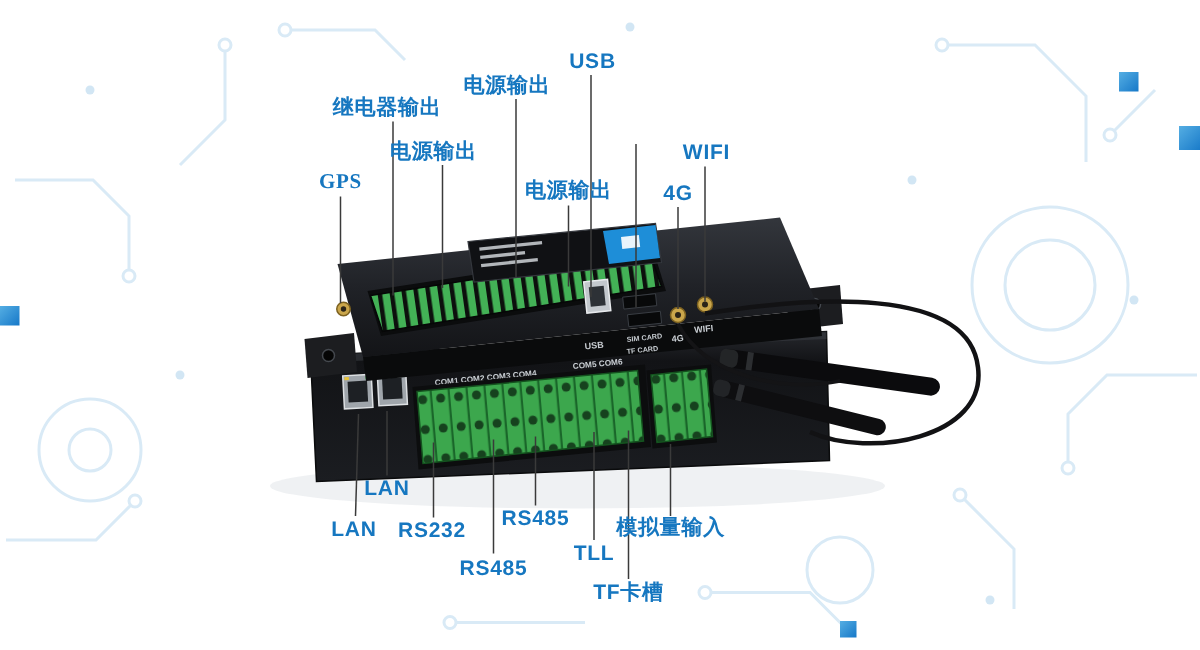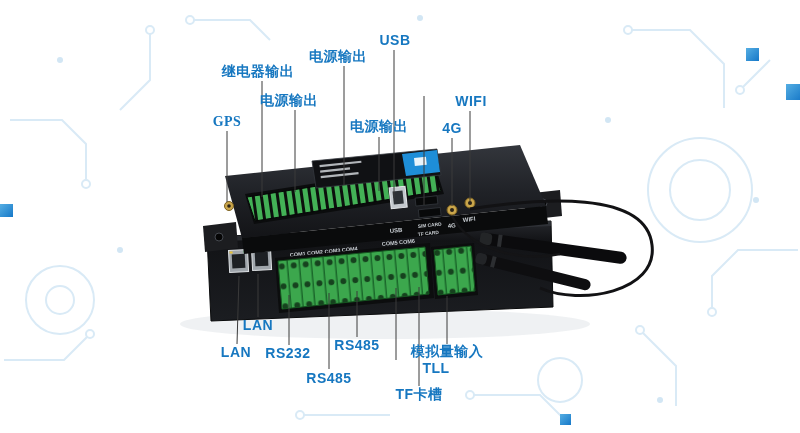--- a/index.html
+++ b/index.html
@@ -235,7 +235,7 @@
       <div class="callout" style="left: 288px; top: 353px;">RS232</div>
       <div class="callout" style="left: 357px; top: 345px;">RS485</div>
       <div class="callout" style="left: 329px; top: 378px;">RS485</div>
-      <div class="callout" style="left: 396px; top: 368px; margin-left: 40px;">TLL</div>
+      <div class="callout" style="left: 396px; top: 368px;">TLL</div>
       <div class="callout" style="left: 447px; top: 352px;">模拟量输入</div>
       <div class="callout" style="left: 419px; top: 395px;">TF卡槽</div>
     </div>

